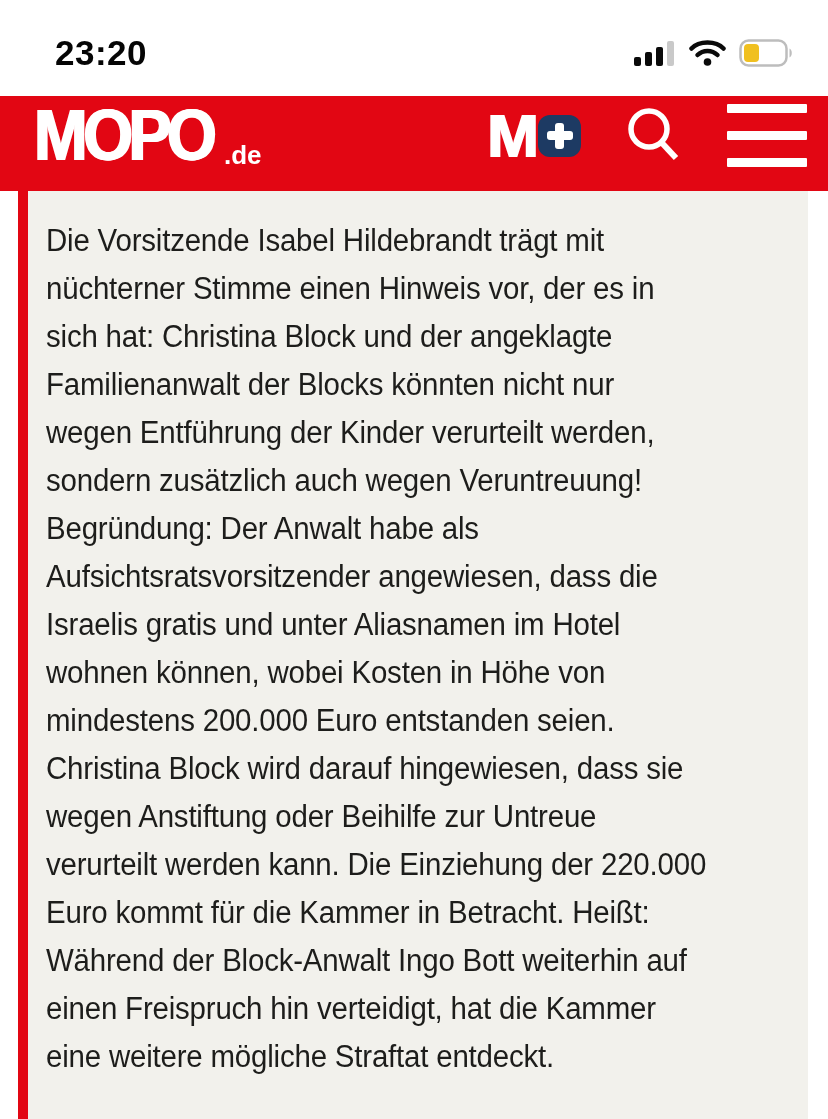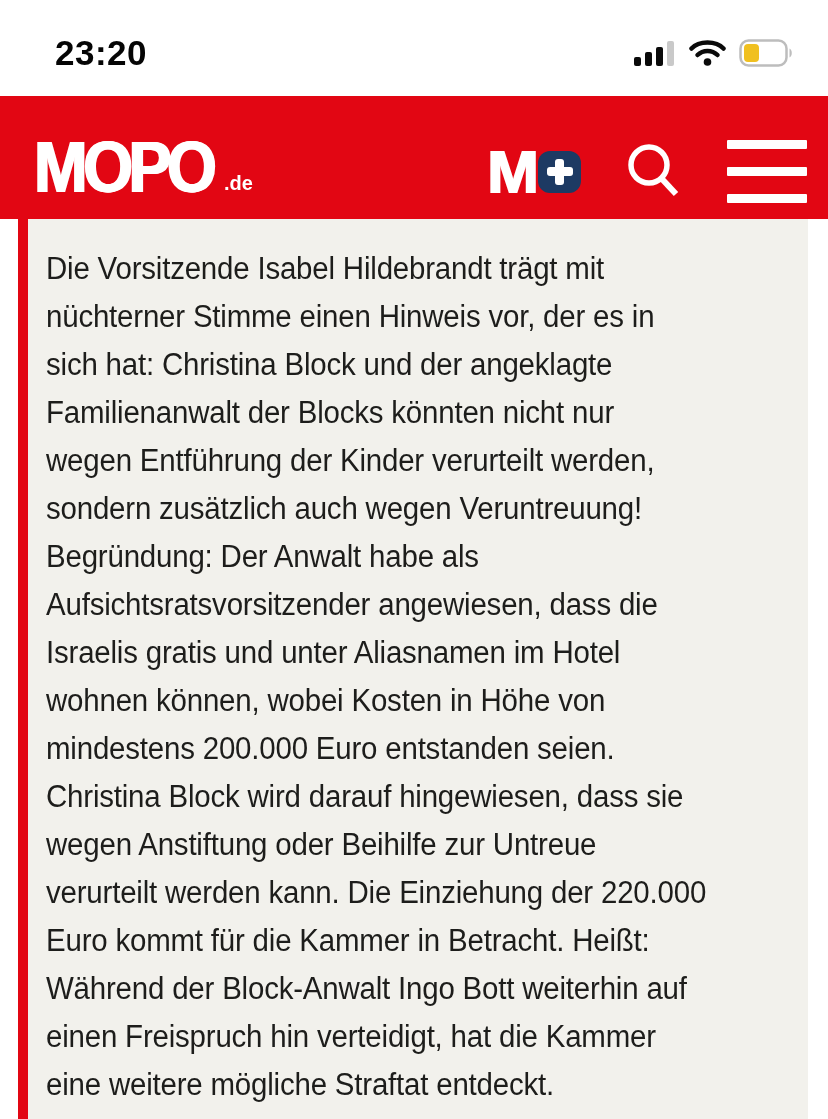--- a/index.html
+++ b/index.html
@@ -44,10 +44,10 @@
 
   
   .header{
-    height:123px;
+    height:95px;
     background:var(--brand_red);
     display:flex;
-    align-items:flex-end;
+    align-items:center;
     padding:0 21px 16px 34px;
   }
   .logo{

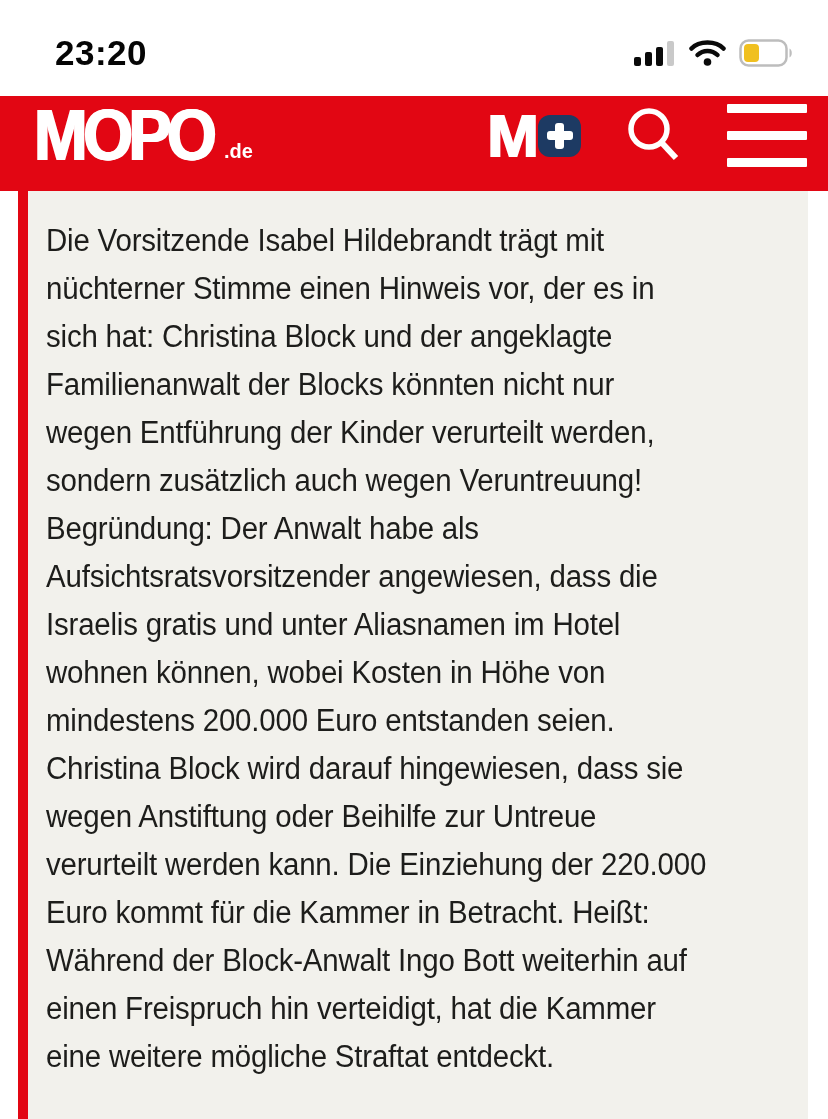--- a/index.html
+++ b/index.html
@@ -66,10 +66,10 @@
     text-shadow:1px 0 0 #fff,-1px 0 0 #fff;
   }
   .logo-de{
-    font-size:20px;
+    font-size:26px;
     font-weight:700;
     margin-left:-4px;
-    margin-bottom:10px;
+    margin-bottom:3px;
   }
   .header-right{
     margin-left:auto;

